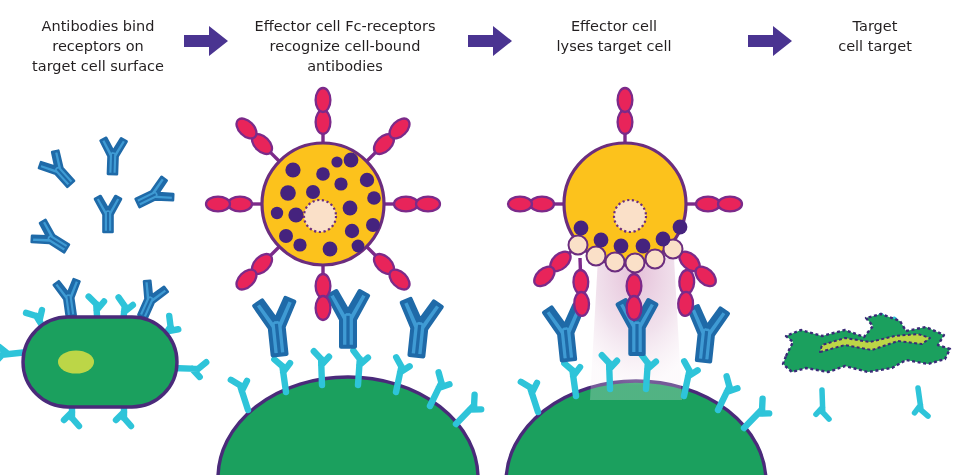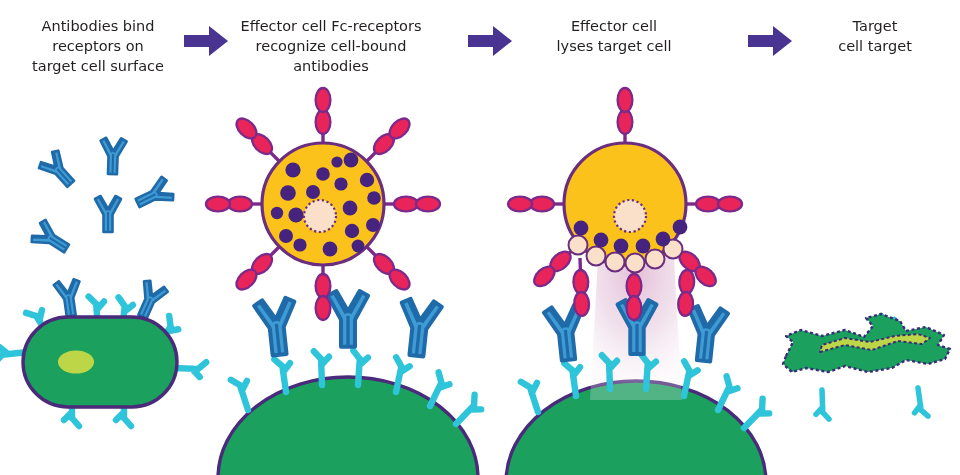--- a/index.html
+++ b/index.html
@@ -29,7 +29,7 @@
     white-space: pre-line;
   }
   #cap-1 { left: 8px;   top: 16px; width: 180px; }
-  #cap-2 { left: 223px; top: 16px; width: 216px; }
+  #cap-2 { left: 237px; top: 16px; width: 216px; }
   #cap-3 { left: 524px; top: 16px; width: 180px; }
   #cap-4 { left: 800px; top: 16px; width: 150px; }
   .step-arrow {

